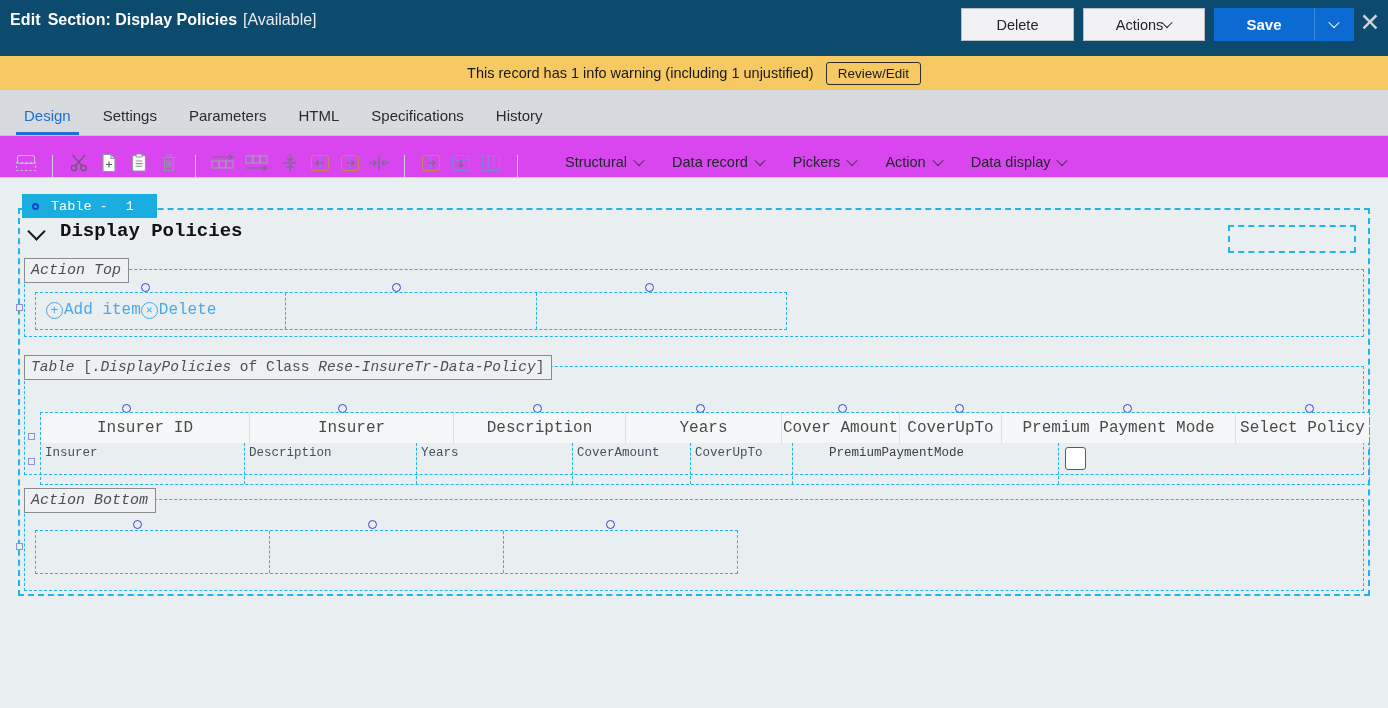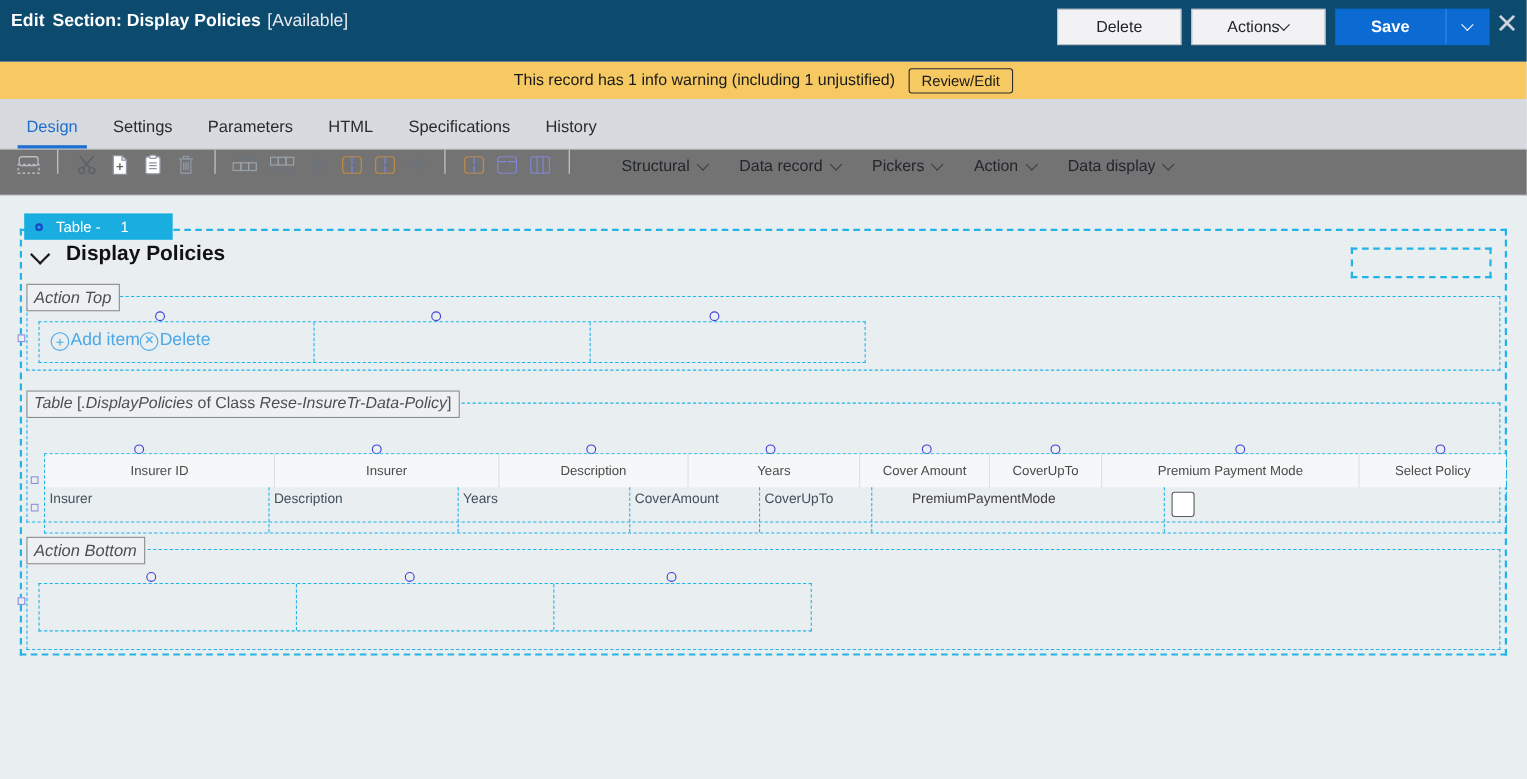--- a/index.html
+++ b/index.html
@@ -134,9 +134,9 @@
   
   .toolbar {
     height: 42px;
-    background: #737373;
+    background: #d946ef;
     border-bottom: 1px solid #d2d5da;
-    display: flex; align-items: flex-start;
+    display: flex; align-items: flex-end;
     padding-left: 6px;
     gap: 0;
   }

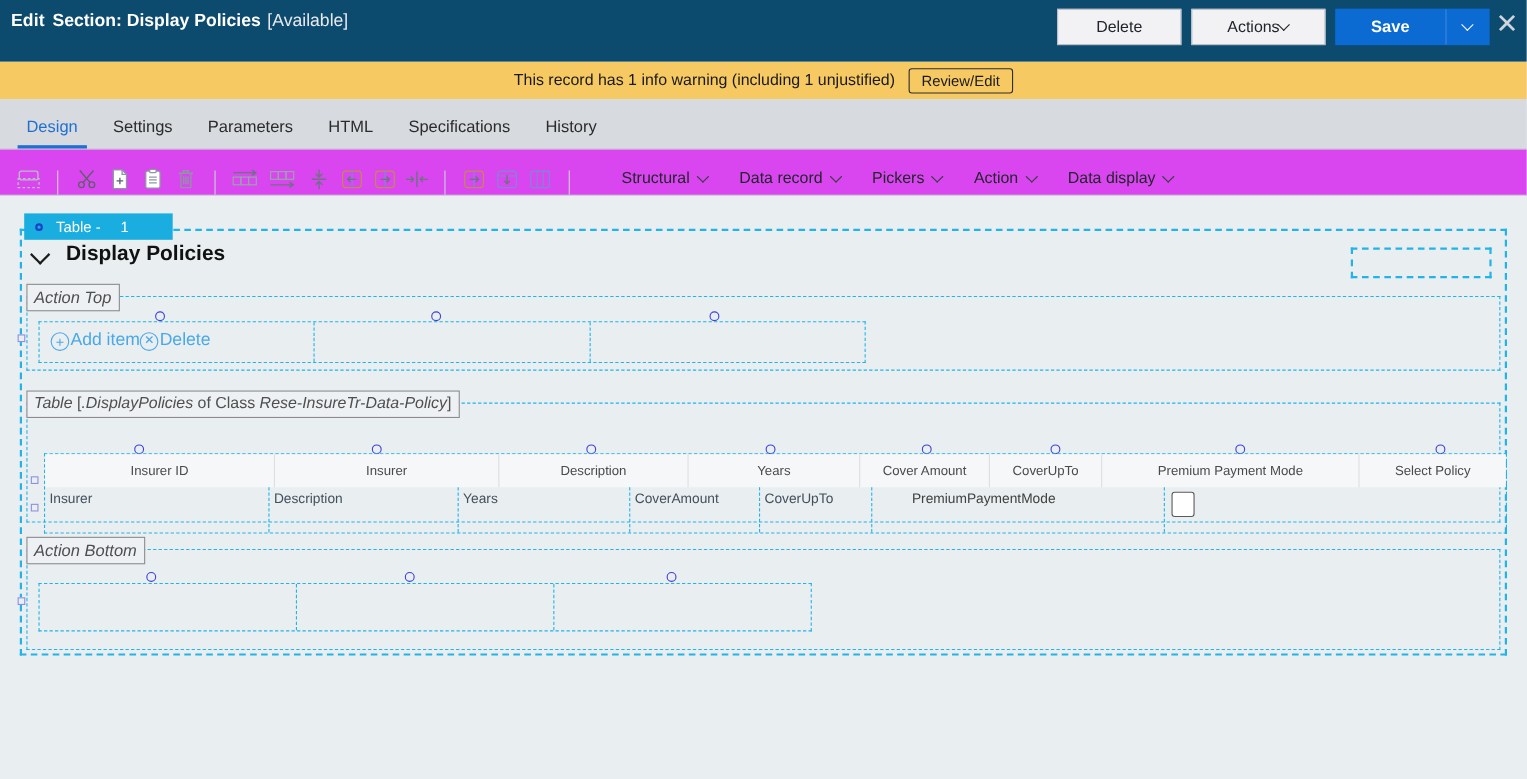--- a/index.html
+++ b/index.html
@@ -172,6 +172,7 @@
     left: 18px; top: 30px;
     width: 1352px; height: 388px;
     border: 2px dashed #22b4e8;
+    font-family: Liberation Mono, monospace;
   }
 
   .table-tag {

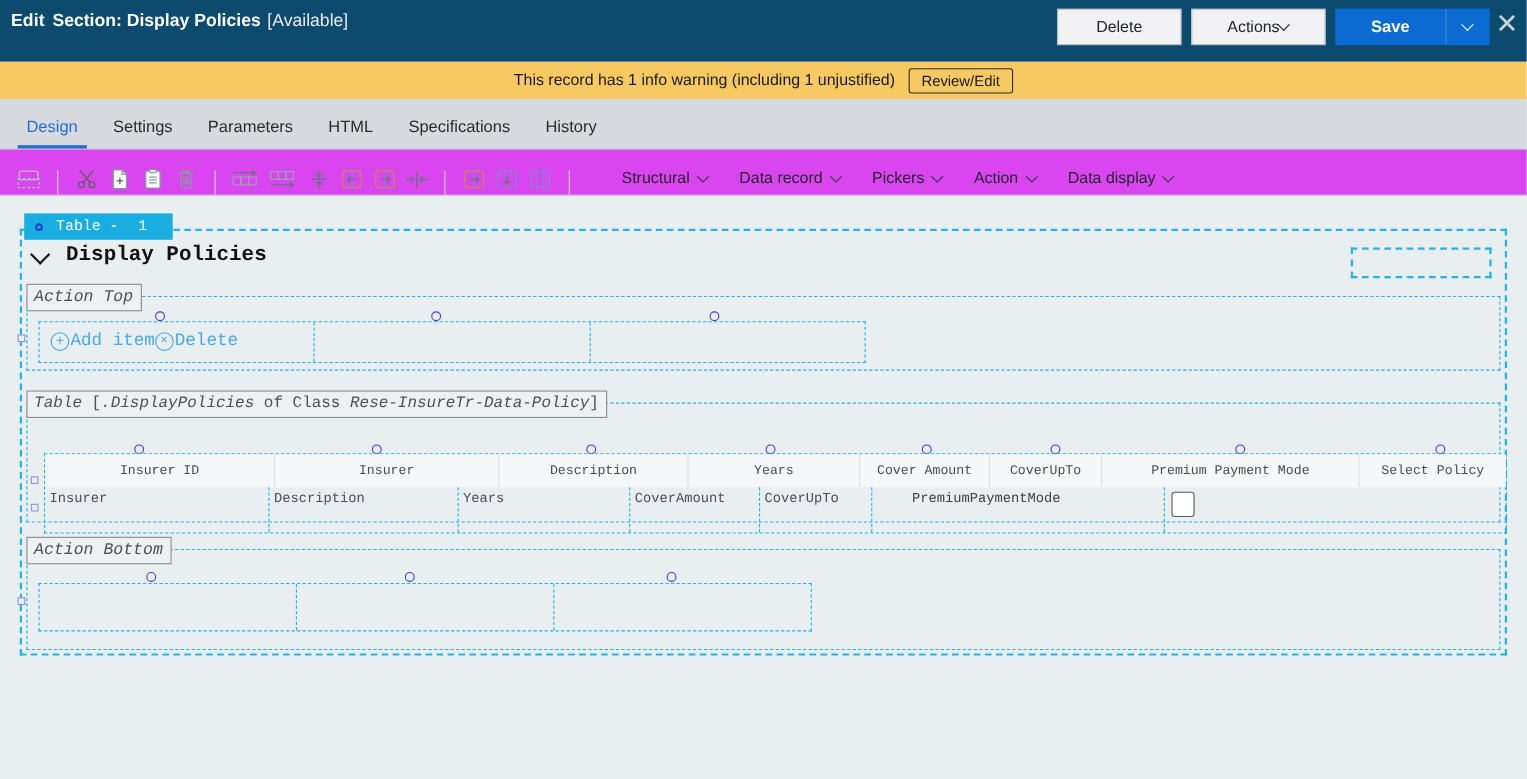--- a/index.html
+++ b/index.html
@@ -301,7 +301,7 @@
   .dt-head .th {
     border-right: 1px solid #dcdfe3;
     display:flex; align-items:center; justify-content:center;
-    font-size: 12px; color:#4a4a4a;
+    font-size: 16px; color:#4a4a4a;
     overflow: hidden; white-space: nowrap;
     position: relative;
   }

